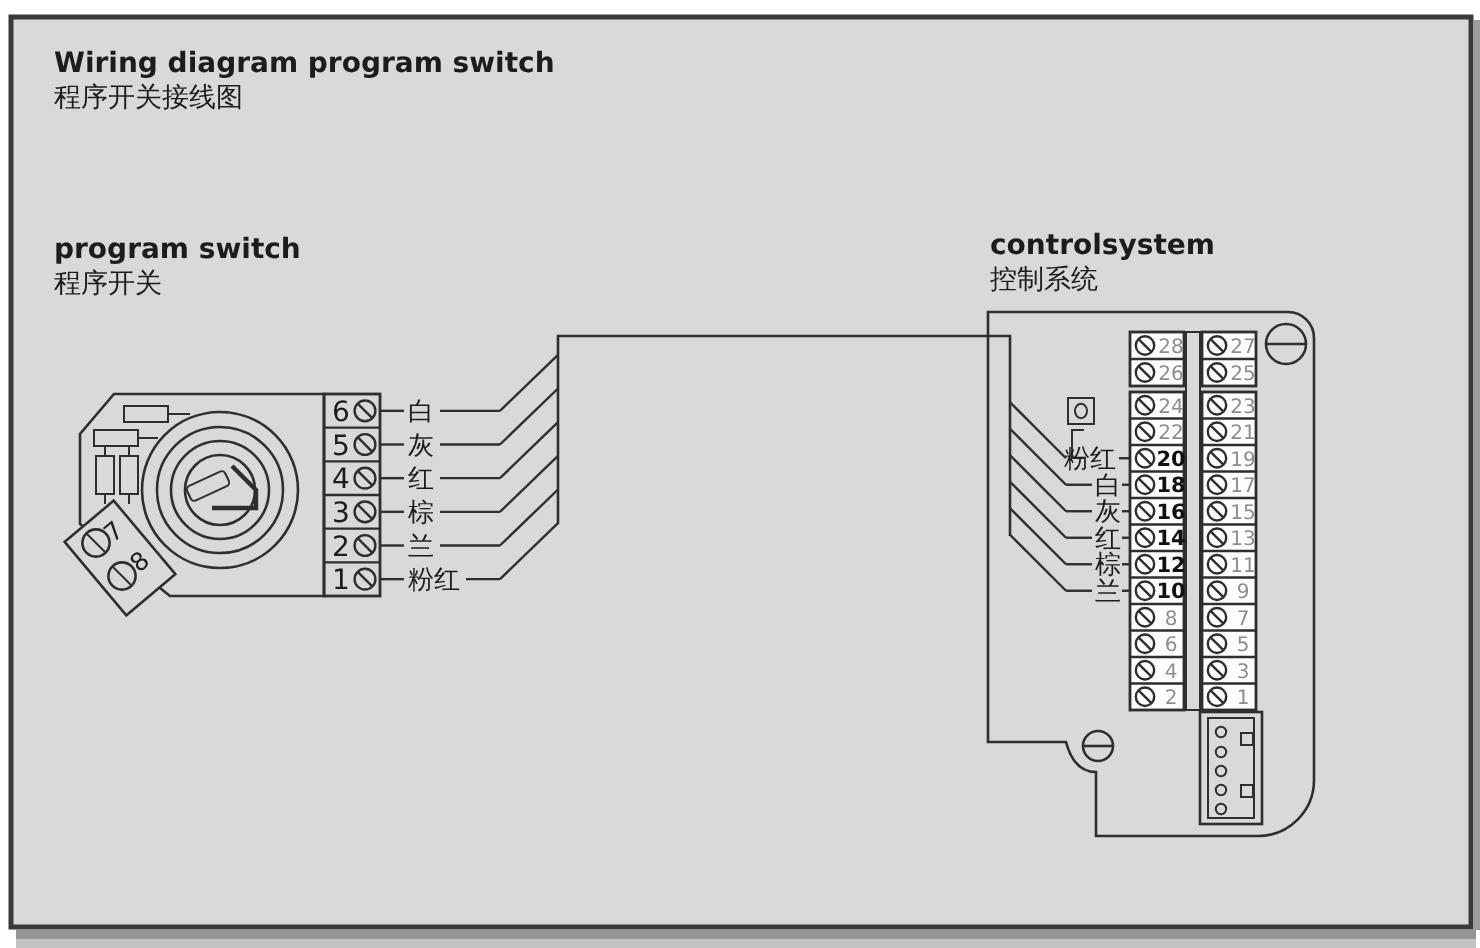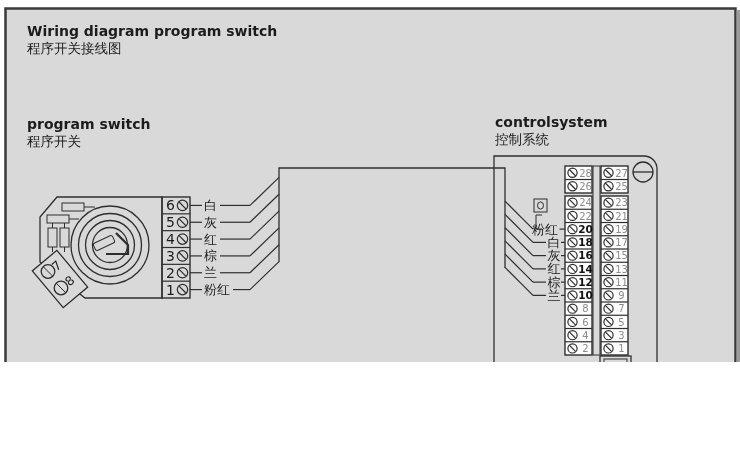--- a/index.html
+++ b/index.html
@@ -3,7 +3,7 @@
 <meta charset="utf-8">
 <style>
   html,body{margin:0;padding:0;background:#ffffff;}
-  .stage{width:740px;height:362px;position:relative;font-family:"DejaVu Sans",sans-serif;}
+  .stage{width:740px;height:474px;position:relative;font-family:"DejaVu Sans",sans-serif;}
   svg text{font-family:"DejaVu Sans",sans-serif;fill:#1c1c1c;}
   .t-title-en{font-size:14px;font-weight:bold;}
   .t-title-zh{font-size:13.5px;}

